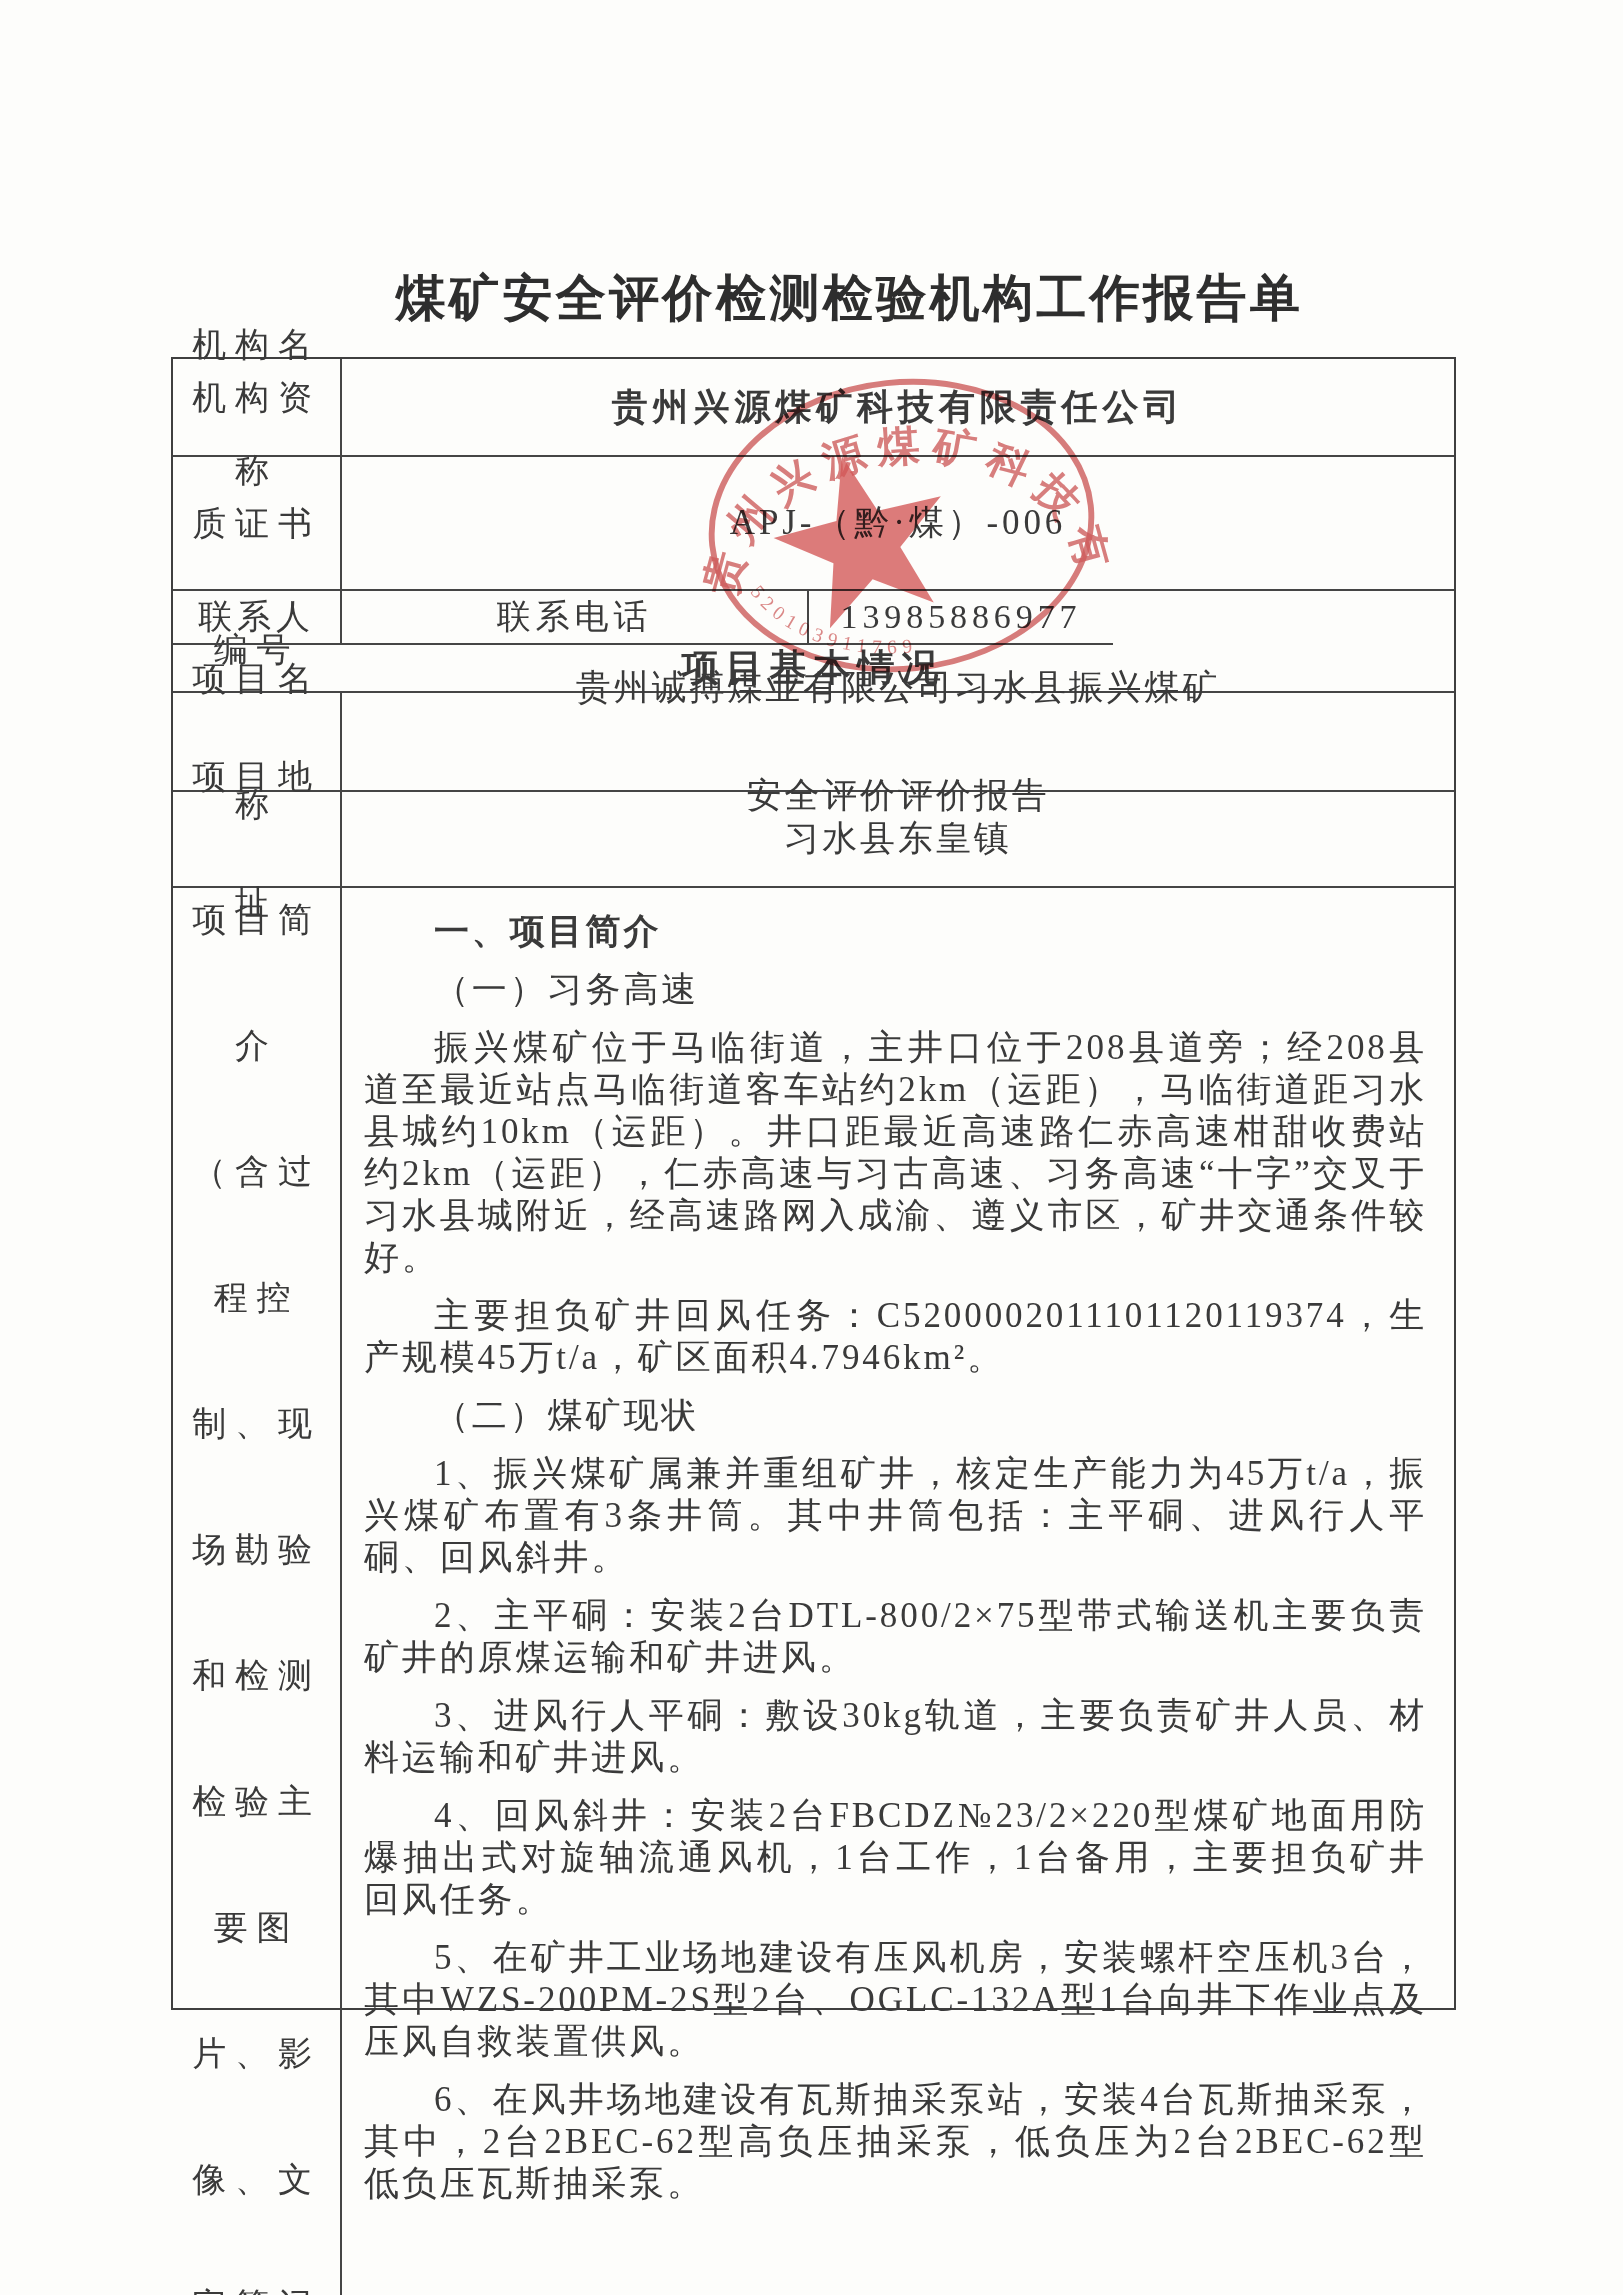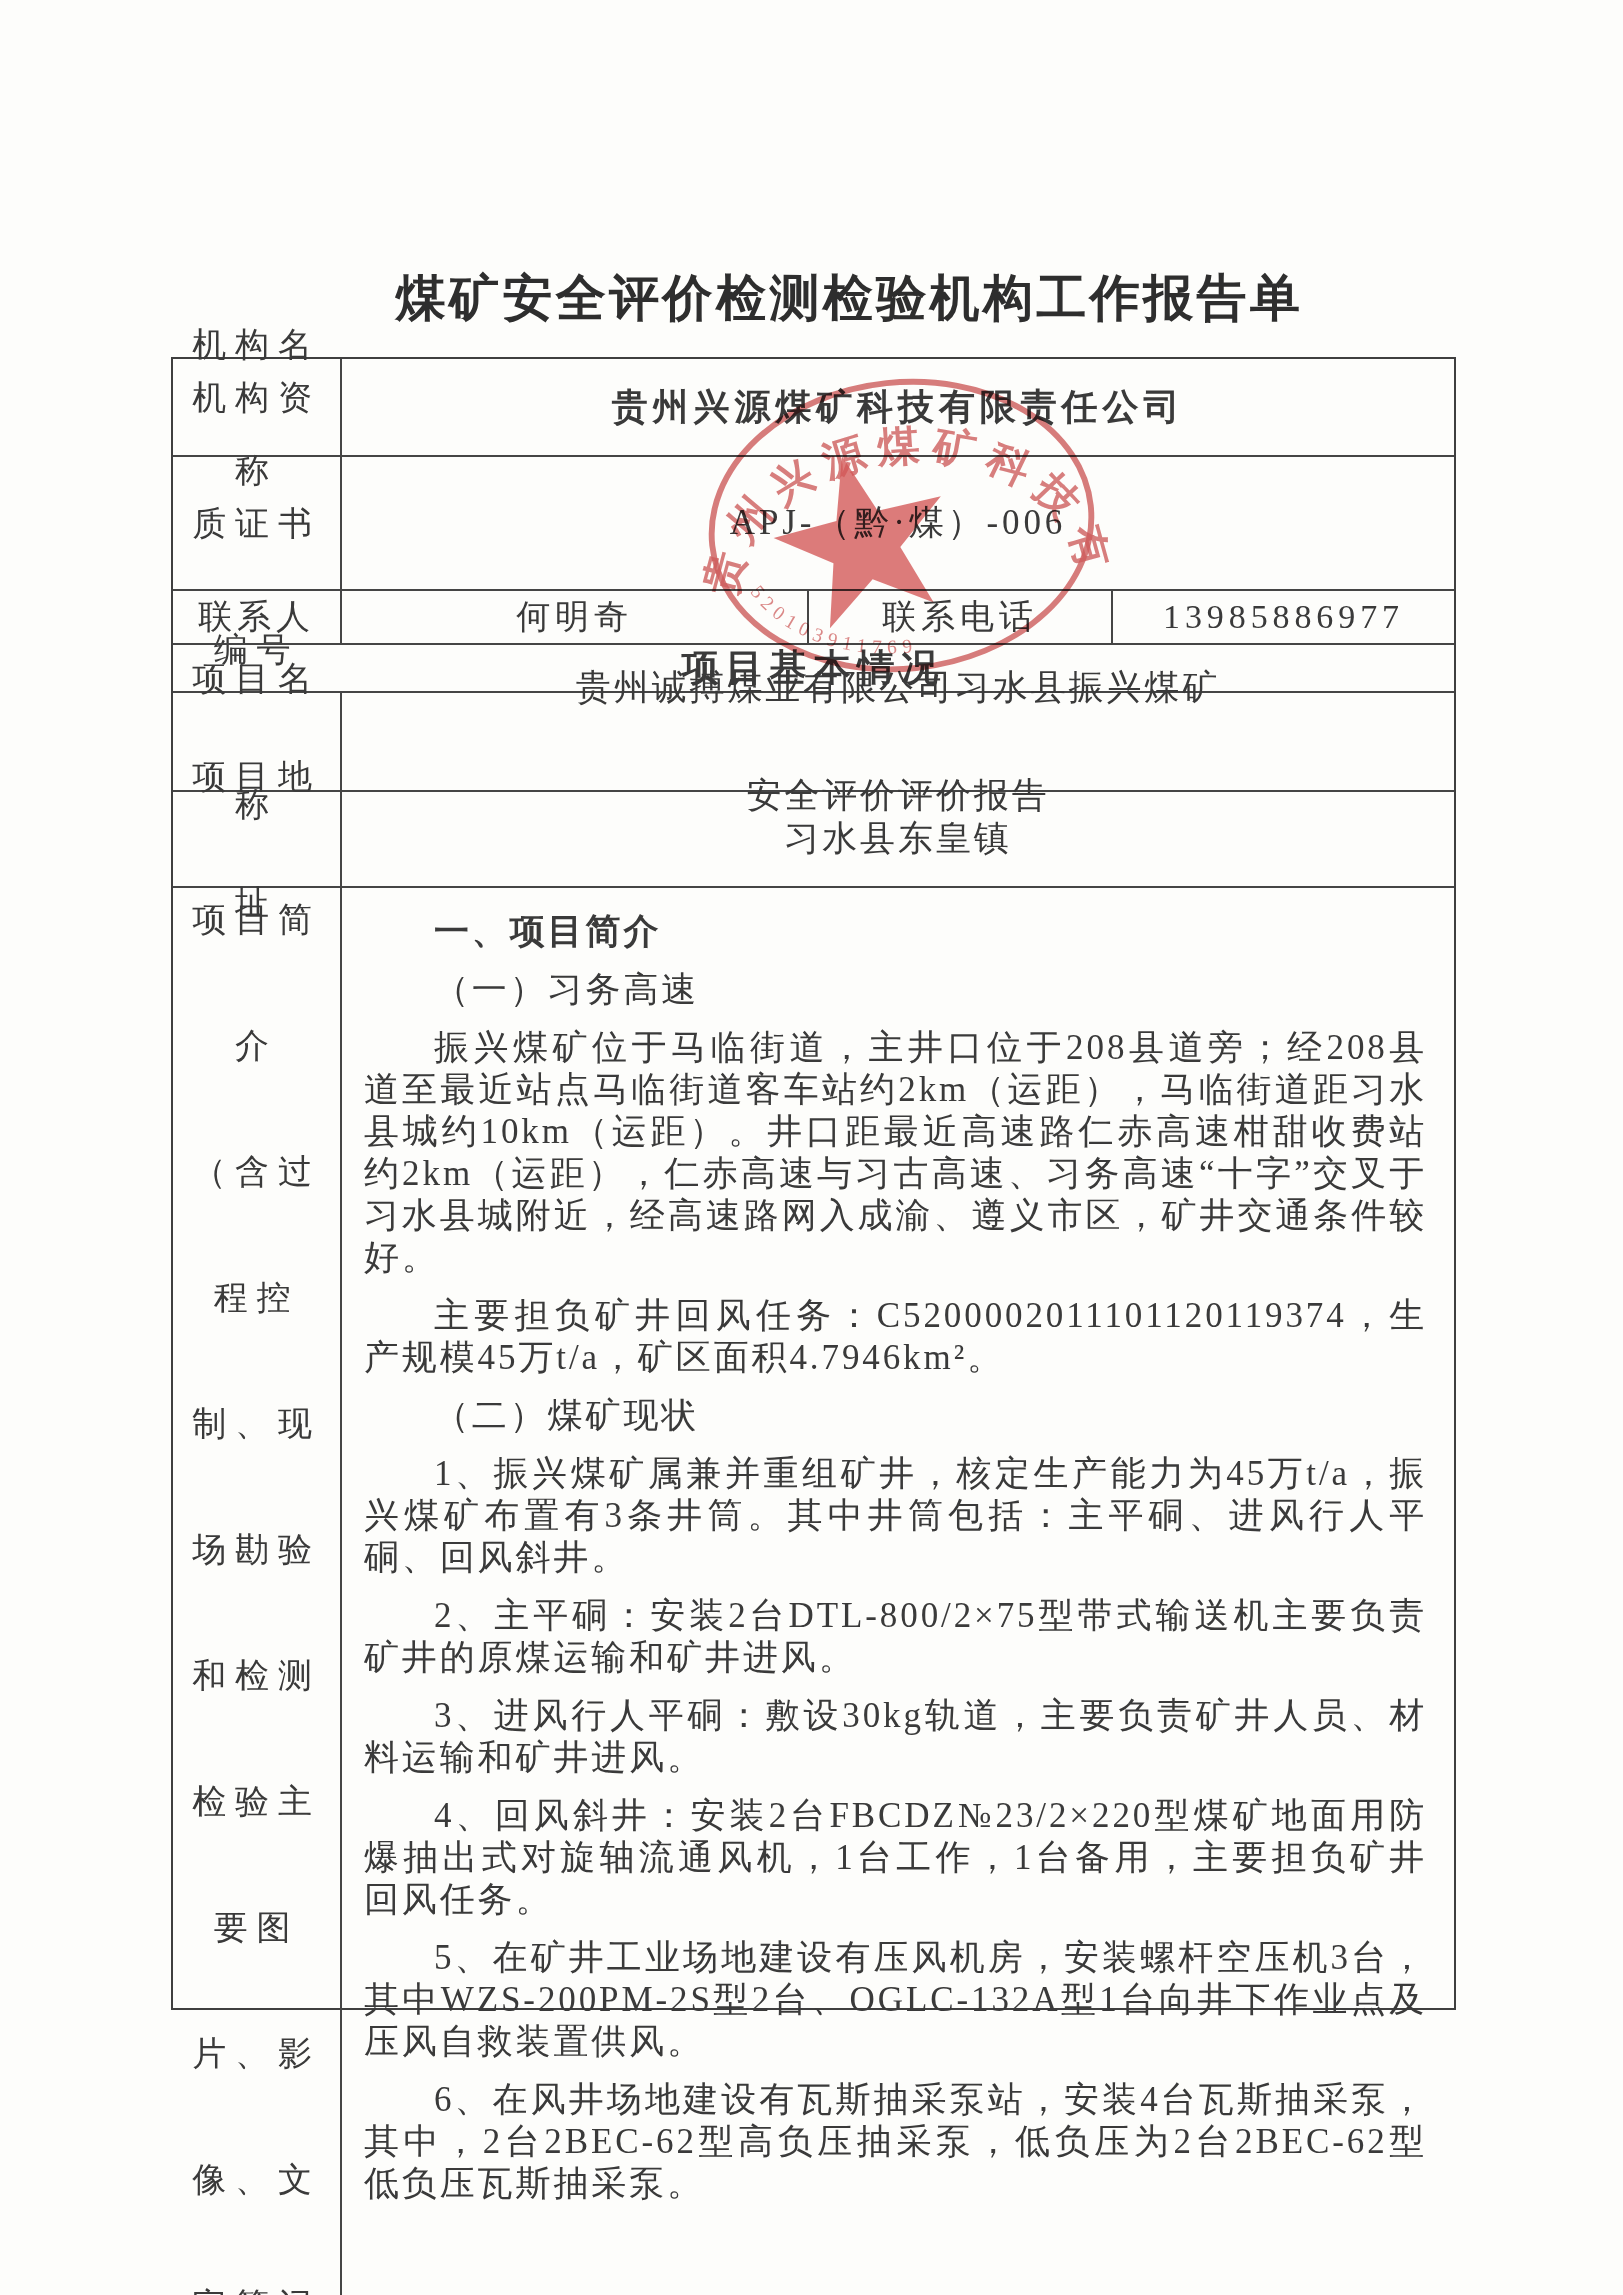--- a/index.html
+++ b/index.html
@@ -92,7 +92,6 @@
     <div class="cell bb span3 cert-value">APJ-（黔·煤）-006</div>
 
     <div class="cell br bb contact-cell">联系人</div>
-    <div class="cell br bb contact-cell">何明奇</div>
     <div class="cell br bb contact-cell">联系电话</div>
     <div class="cell bb contact-cell">13985886977</div>
 

